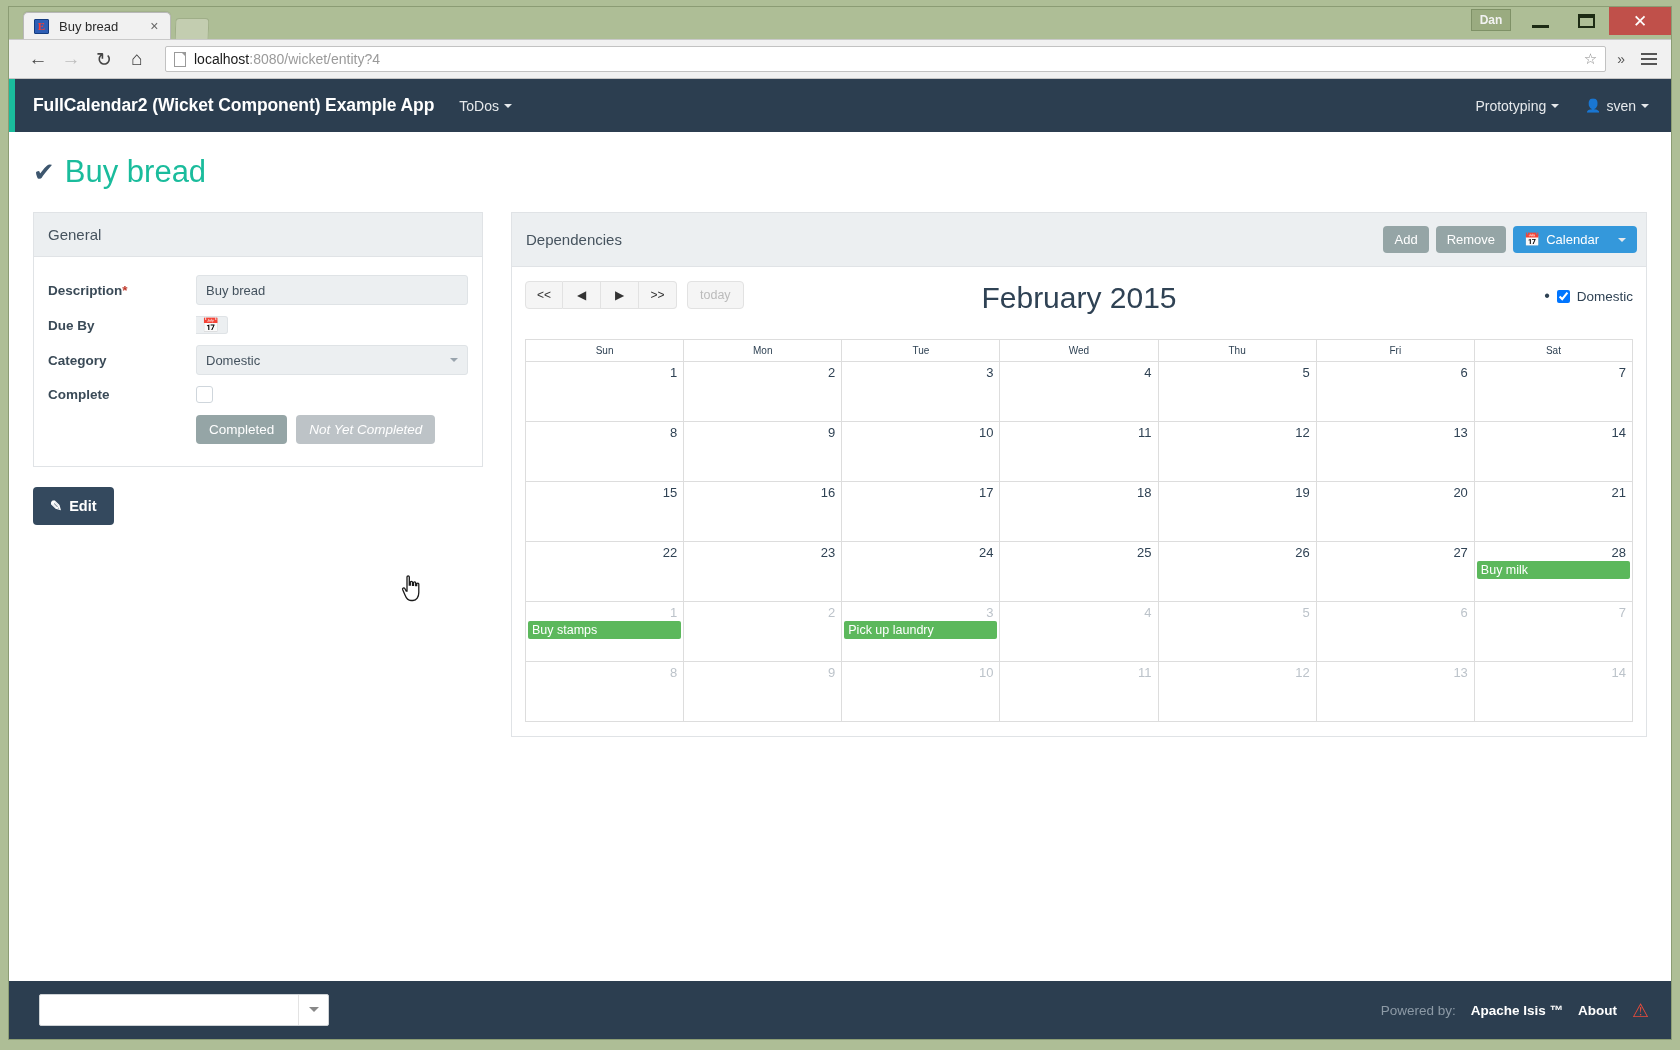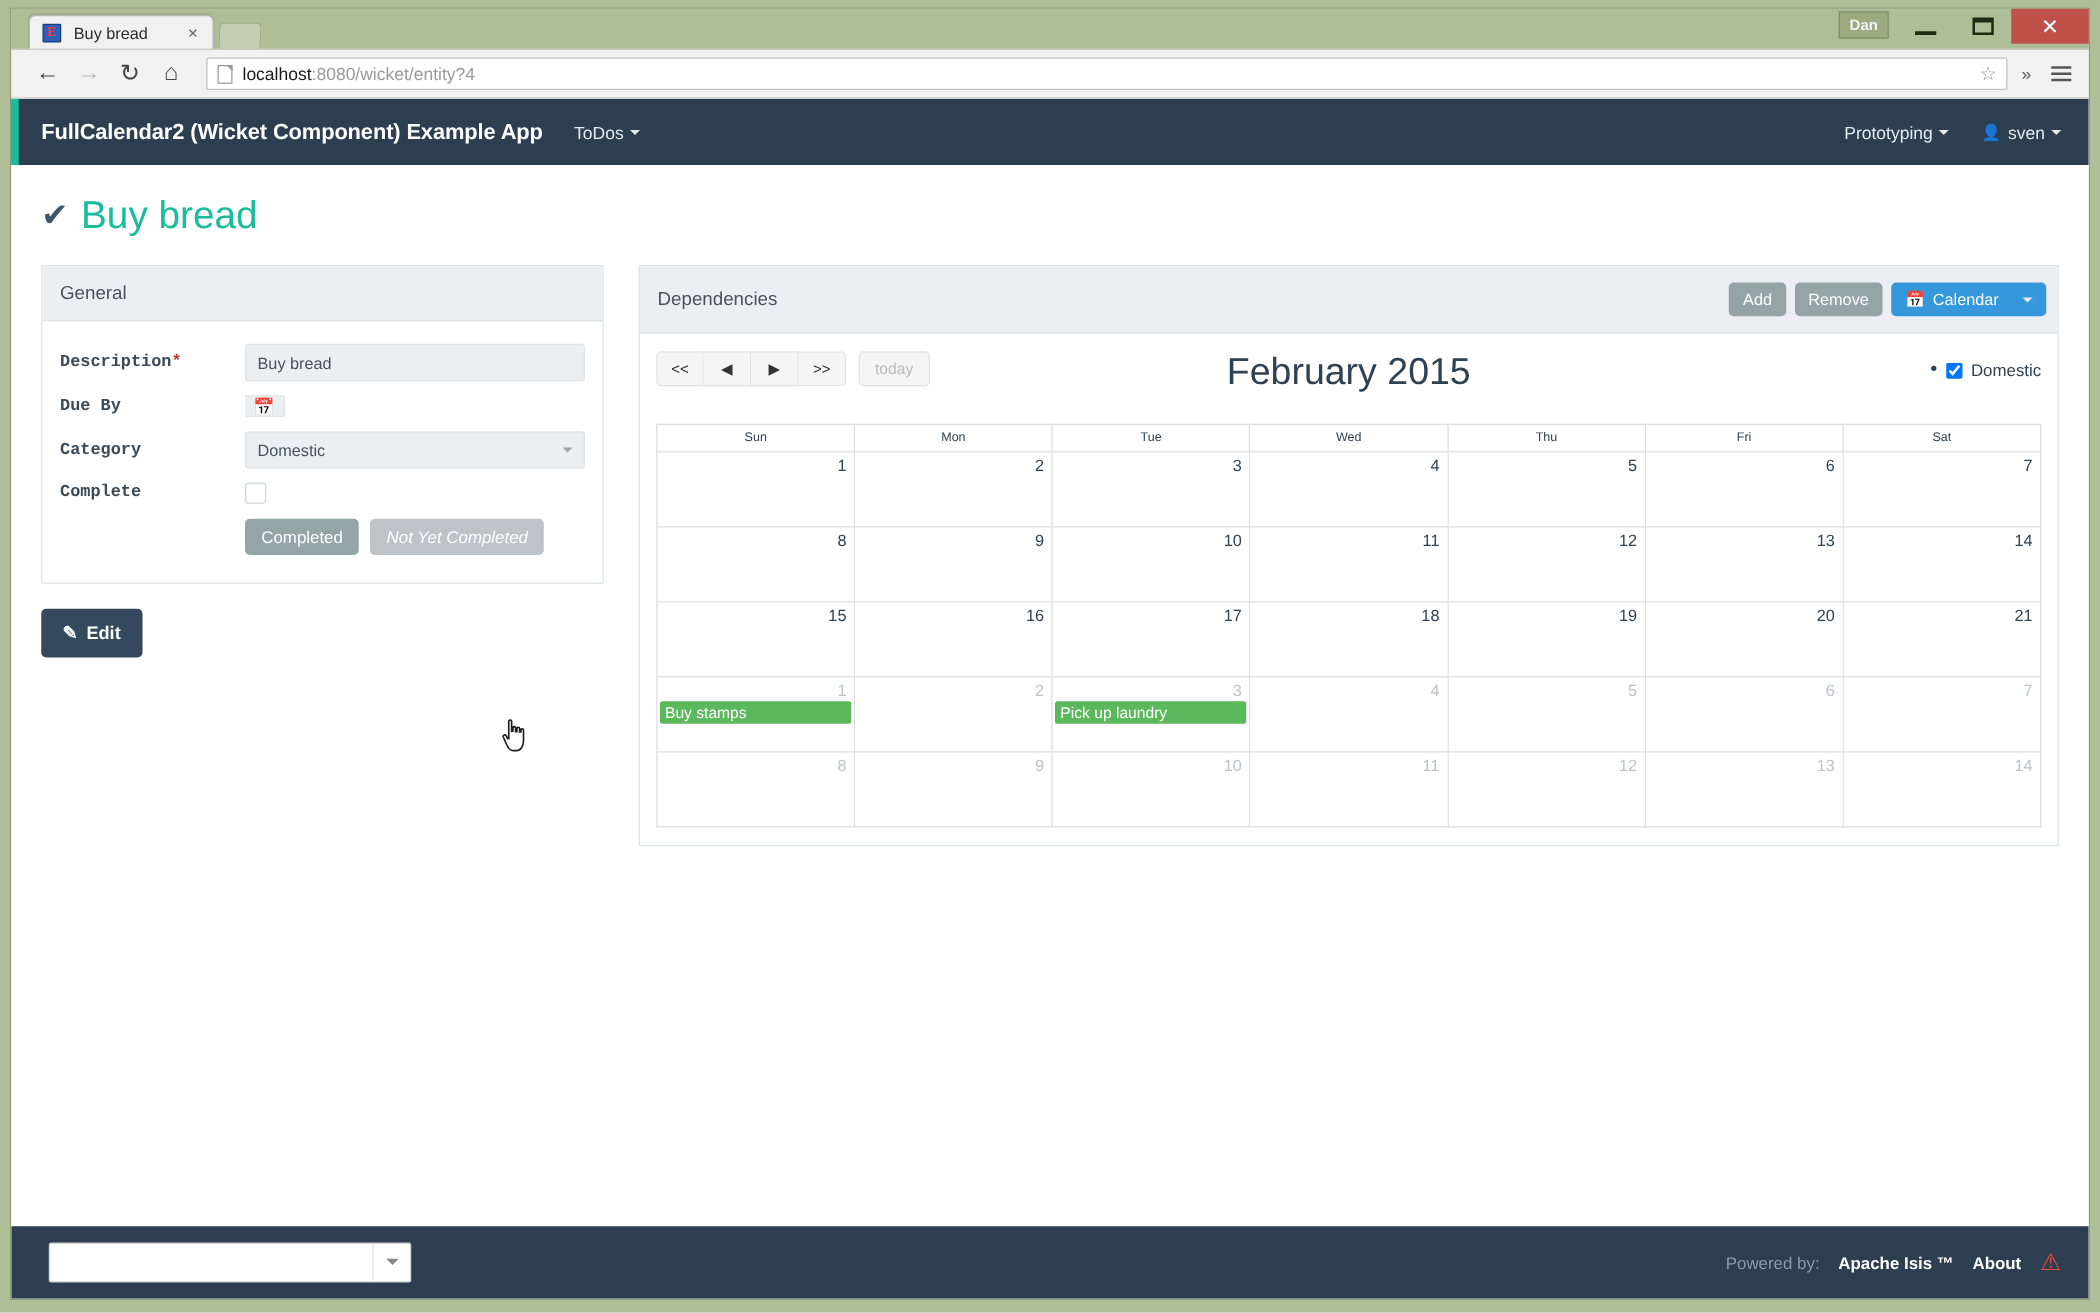--- a/index.html
+++ b/index.html
@@ -144,7 +144,7 @@
   .panel-body { padding: 18px 14px 22px 14px; }
   .form-row { display: flex; align-items: center; margin-bottom: 11px; }
   .form-label {
-    width: 148px; flex: none; font-size: 13.5px; color: #3a4a57; font-weight: bold; font-family: Liberation Mono, monospace;
+    width: 148px; flex: none; font-size: 13.5px; color: #3a4a57; font-weight: bold;
   }
   .req { color: #c0392b; font-weight: bold; }
   .form-control {

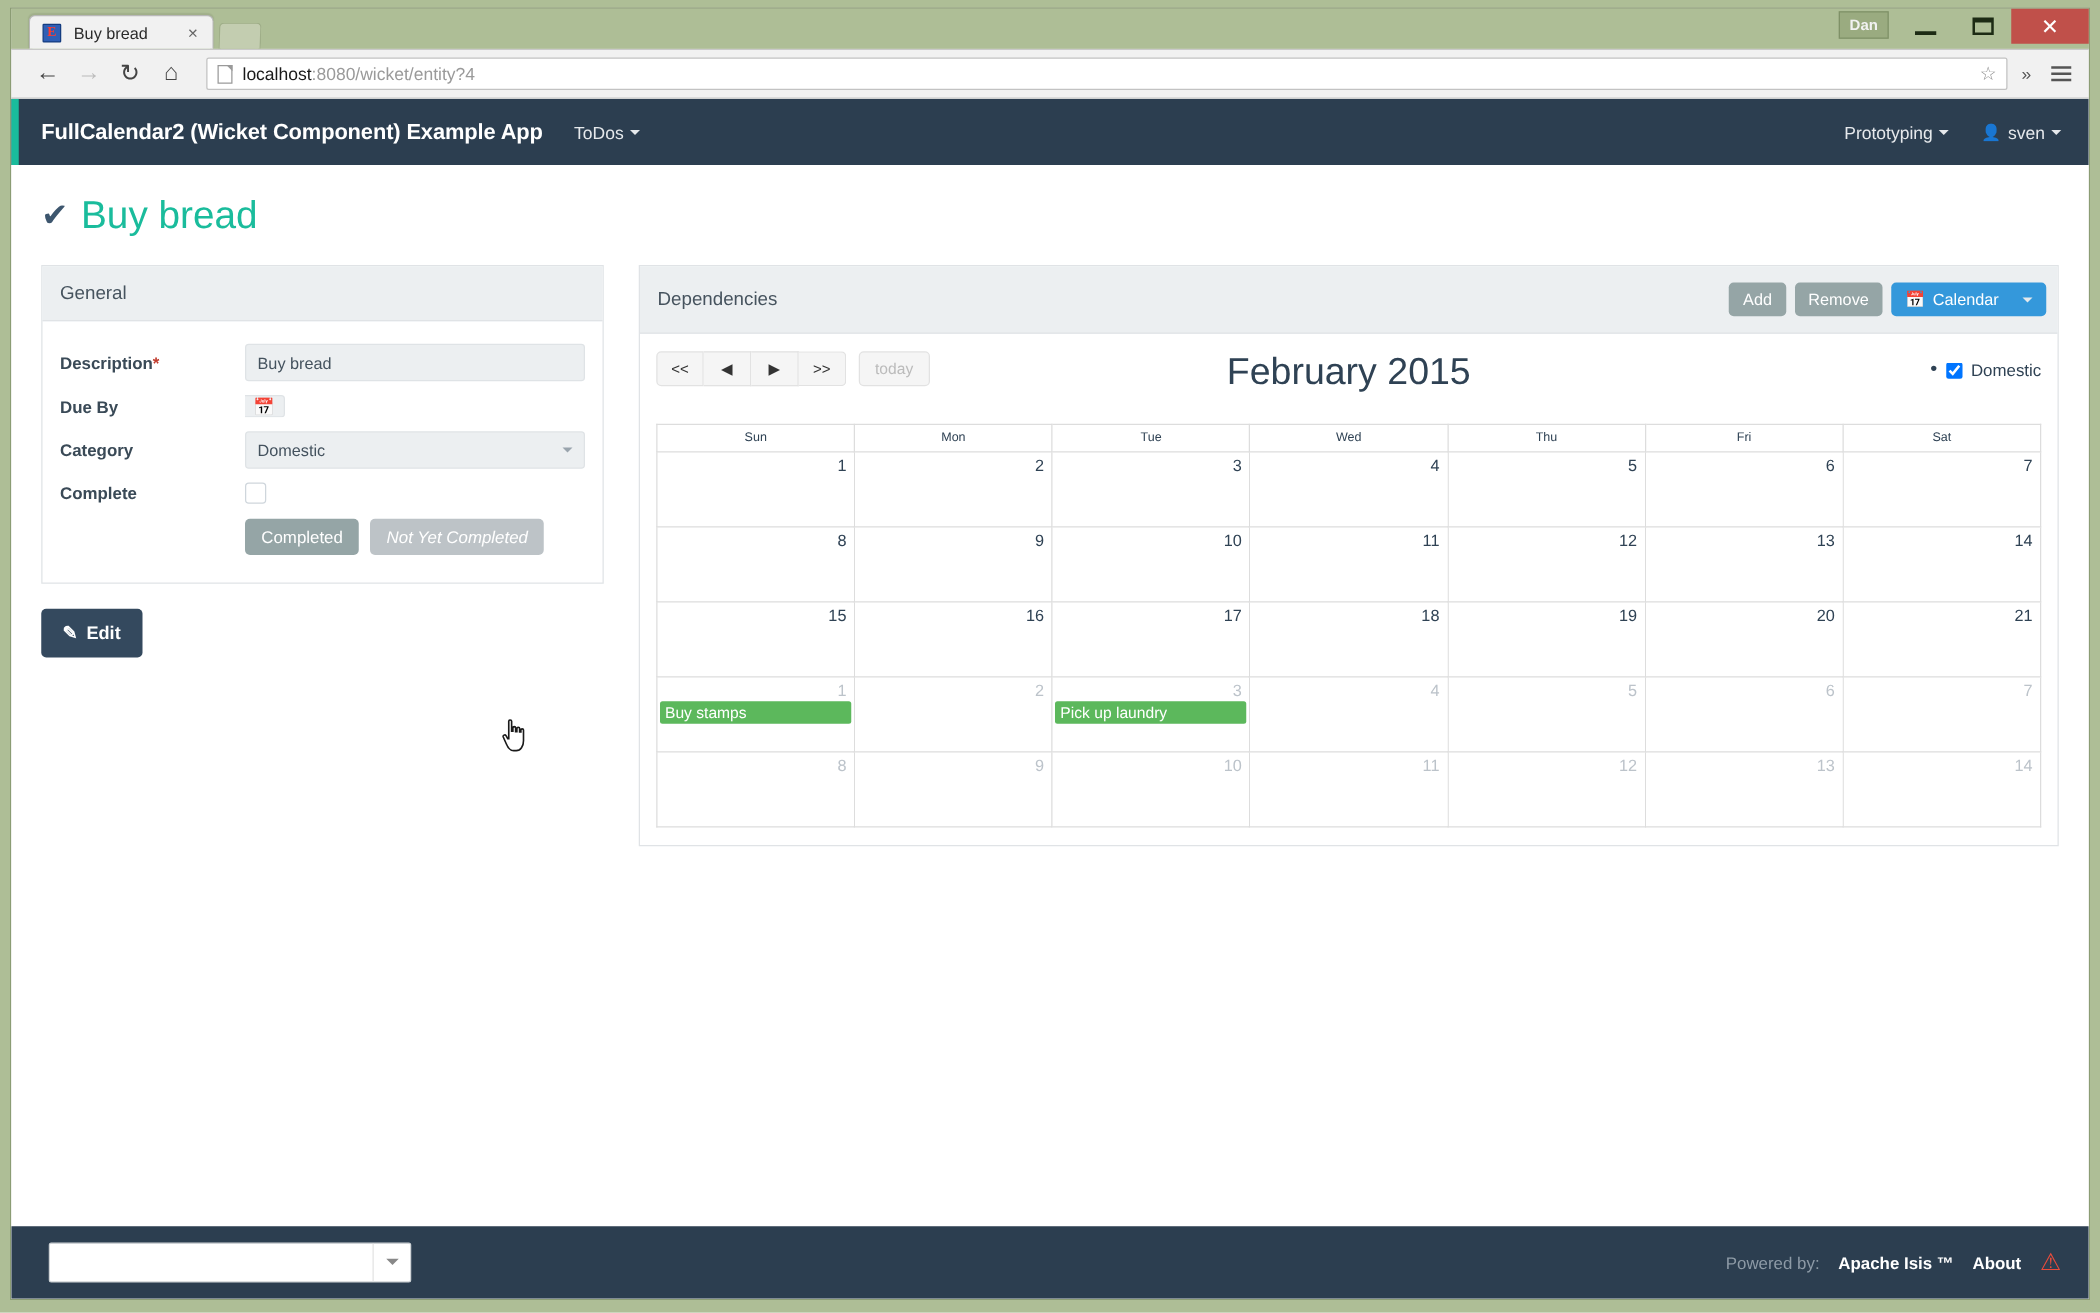--- a/index.html
+++ b/index.html
@@ -480,6 +480,30 @@
                         </td>
                       </tr>
                       <tr>
+                        <td>
+                          <div class="daynum">22</div>
+                        </td>
+                        <td>
+                          <div class="daynum">23</div>
+                        </td>
+                        <td>
+                          <div class="daynum">24</div>
+                        </td>
+                        <td>
+                          <div class="daynum">25</div>
+                        </td>
+                        <td class=" today">
+                          <div class="daynum">26</div>
+                        </td>
+                        <td>
+                          <div class="daynum">27</div>
+                        </td>
+                        <td>
+                          <div class="daynum">28</div>
+                          <div class="event">Buy milk</div>
+                        </td>
+                      </tr>
+                      <tr>
                         <td class="other">
                           <div class="daynum">1</div>
                           <div class="event">Buy stamps</div>

